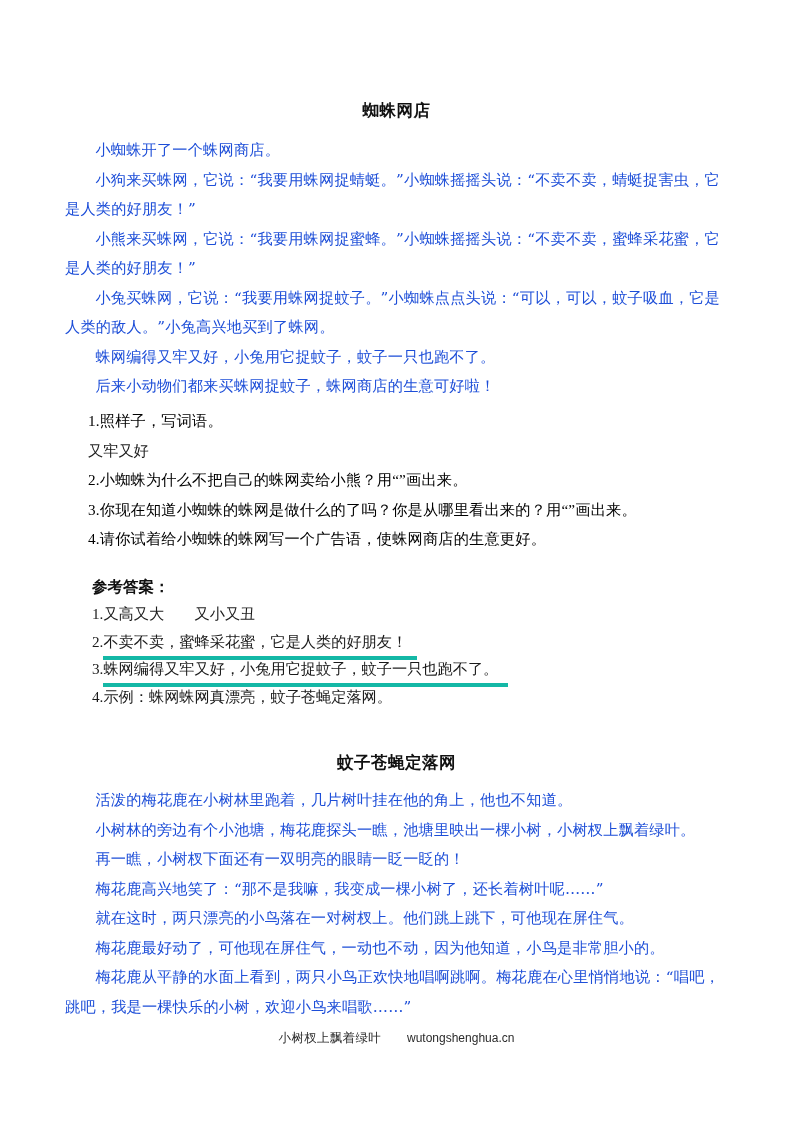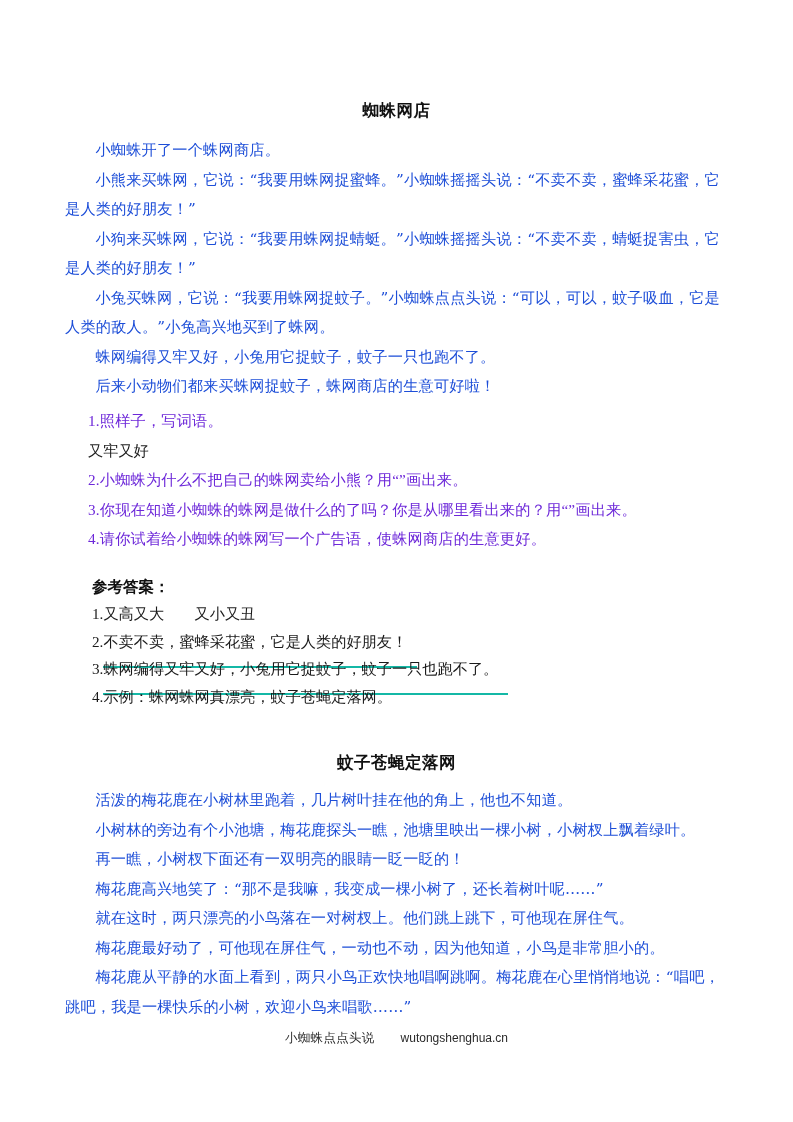--- a/index.html
+++ b/index.html
@@ -122,8 +122,8 @@
 
   <div id="story-1" class="story">
     <p>小蜘蛛开了一个蛛网商店。</p>
+    <p>小狗来买蛛网，它说：“我要用蛛网捉蜻蜓。”小蜘蛛摇摇头说：“不卖不卖，蜻蜓捉害虫，它是人类的好朋友！”</p>
     <p>小熊来买蛛网，它说：“我要用蛛网捉蜜蜂。”小蜘蛛摇摇头说：“不卖不卖，蜜蜂采花蜜，它是人类的好朋友！”</p>
-    <p>小狗来买蛛网，它说：“我要用蛛网捉蜻蜓。”小蜘蛛摇摇头说：“不卖不卖，蜻蜓捉害虫，它是人类的好朋友！”</p>
     <p>小兔买蛛网，它说：“我要用蛛网捉蚊子。”小蜘蛛点点头说：“可以，可以，蚊子吸血，它是人类的敌人。”小兔高兴地买到了蛛网。</p>
     <p>蛛网编得又牢又好，小兔用它捉蚊子，蚊子一只也跑不了。</p>
     <p>后来小动物们都来买蛛网捉蚊子，蛛网商店的生意可好啦！</p>

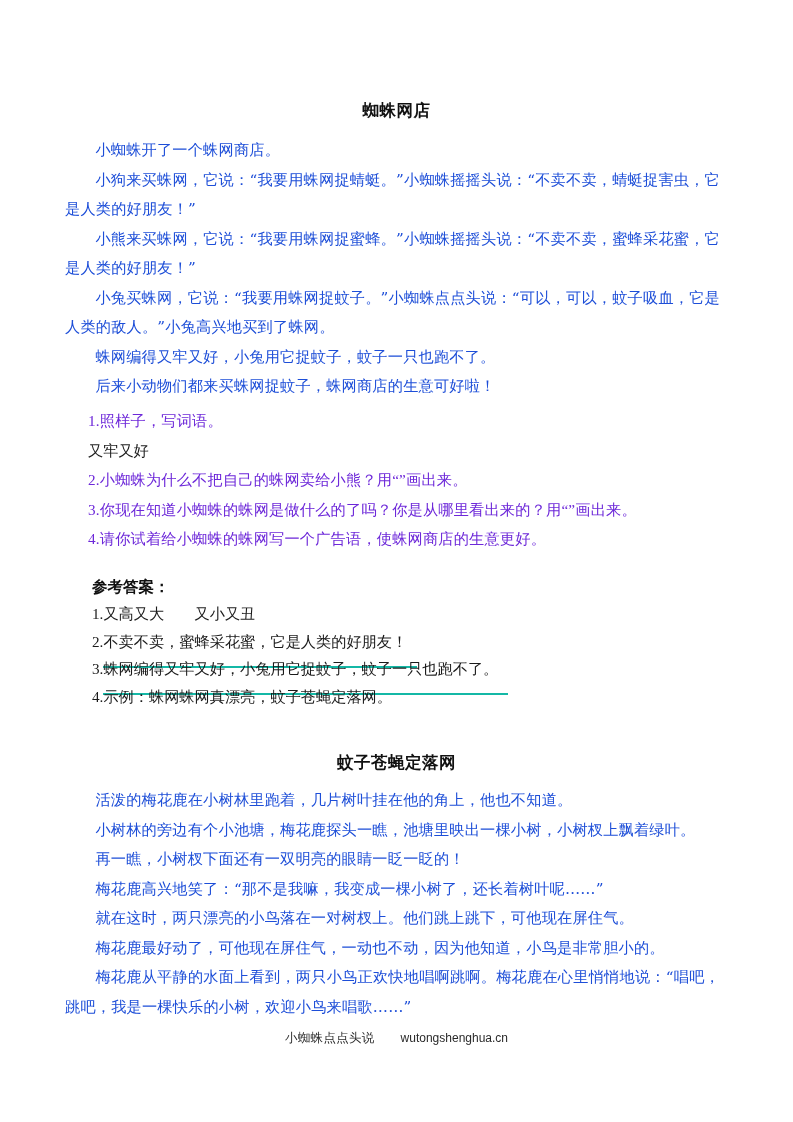--- a/index.html
+++ b/index.html
@@ -55,7 +55,7 @@
     font-family: "Liberation Serif", "DejaVu Serif", serif;
     font-size: 15.2px;
     line-height: 29.5px;
-    color: #6d28d9;
+    color: #000000;
     margin: 0;
     text-indent: 0;
     letter-spacing: 0.2px;

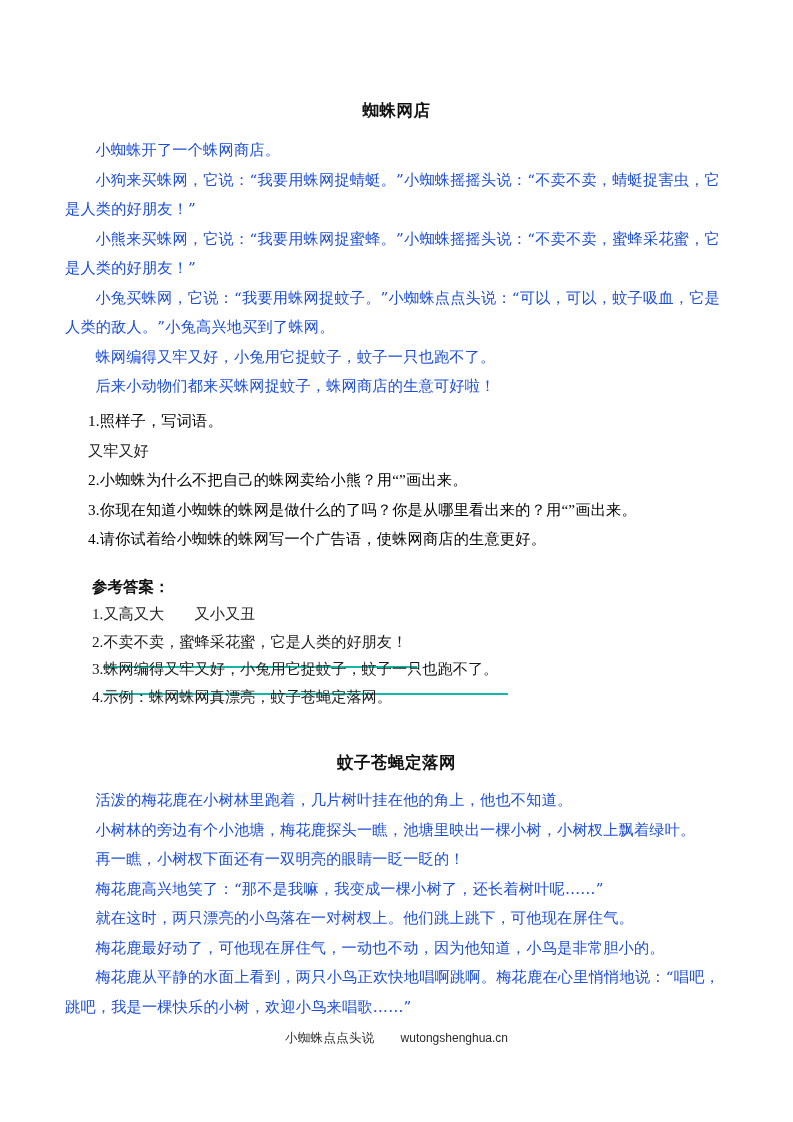--- a/index.html
+++ b/index.html
@@ -85,8 +85,8 @@
     white-space: pre;
   }
   .ans .u {
-    border-bottom: 2px solid #14b8a6;
-    padding-bottom: 16px;
+    border-bottom: 4px solid #14b8a6;
+    padding-bottom: 6px;
     padding-right: 10px;
   }
 

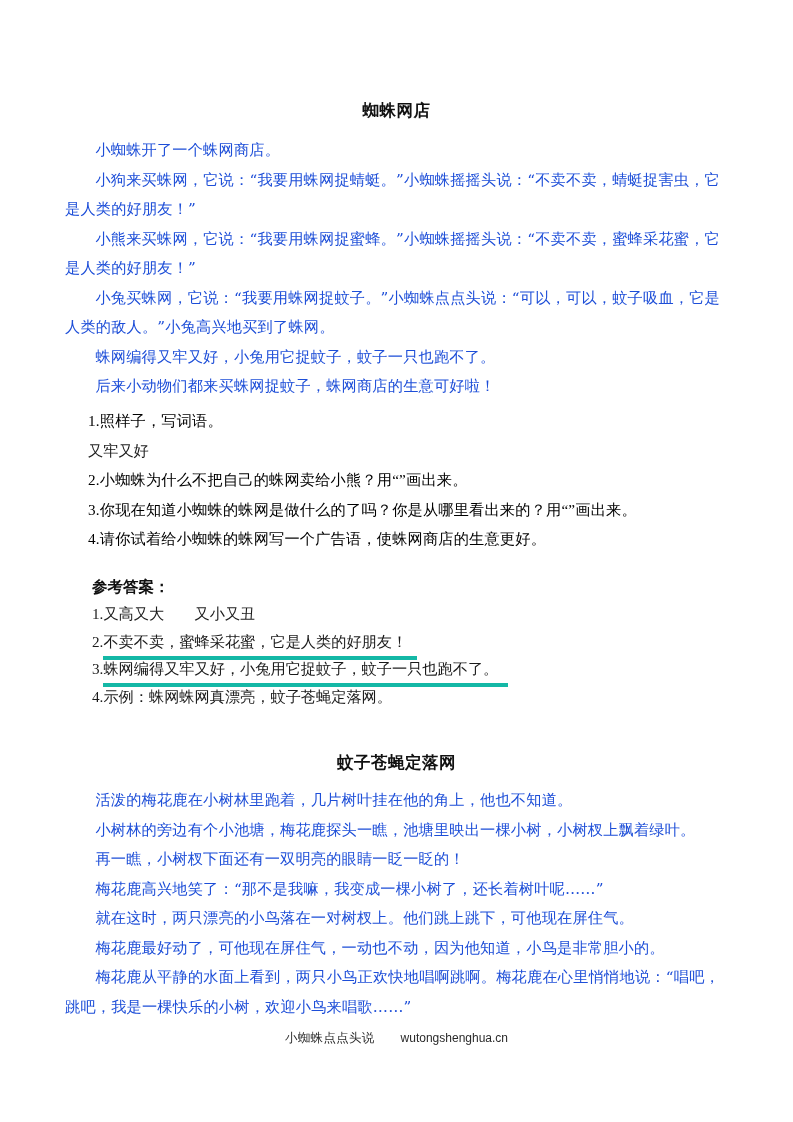--- a/index.html
+++ b/index.html
@@ -162,7 +162,7 @@
   </div>
 
   <div id="footer" class="footer">
-    <span>小蜘蛛点点头说</span><span class="gap"></span><span class="url">wutongshenghua.cn</span>
+    <span>小树杈上飘着绿叶</span><span class="gap"></span><span class="url">wutongshenghua.cn</span>
   </div>
 
 </div>

